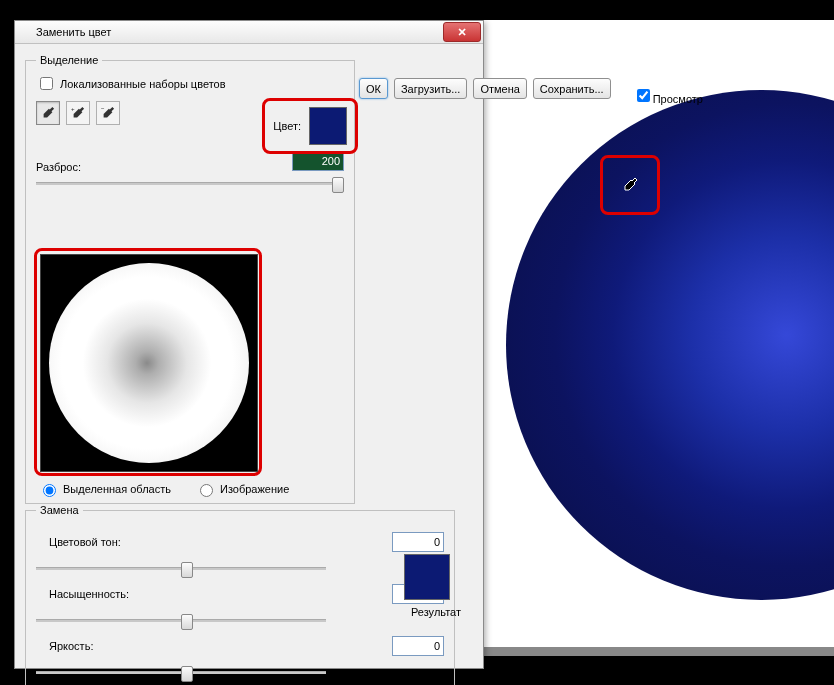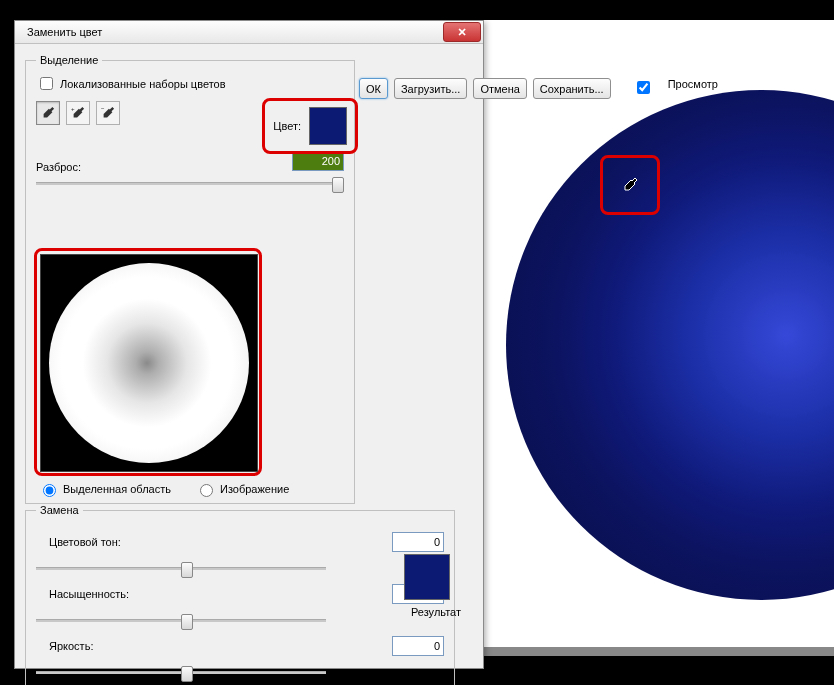--- a/index.html
+++ b/index.html
@@ -72,7 +72,7 @@
   border-bottom: 1px solid #c0c0c0;
   display: flex;
   align-items: center;
-  padding: 0 12px;
+  padding: 0 21px;
   position: relative;
 }
 .close-btn {

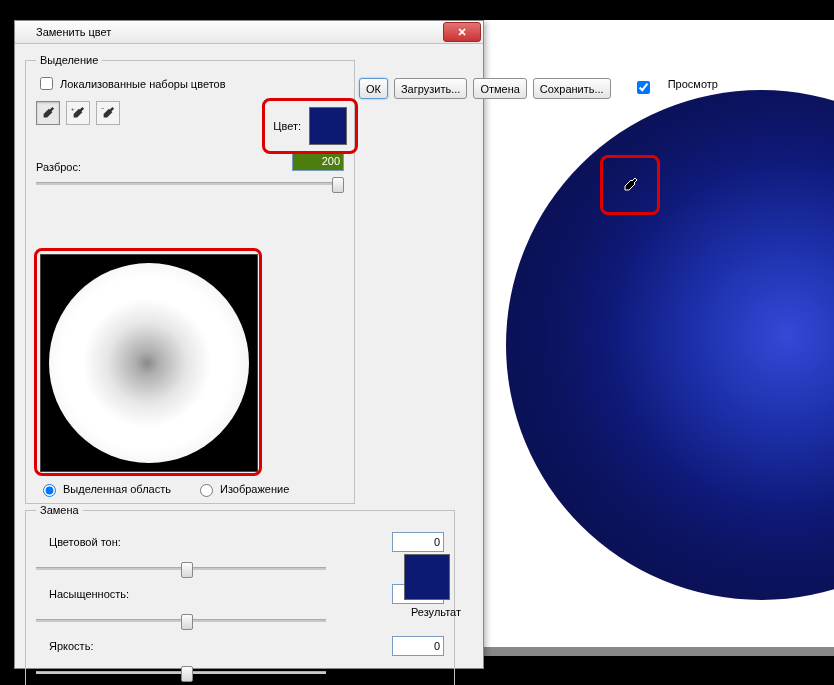--- a/index.html
+++ b/index.html
@@ -265,9 +265,10 @@
   box-shadow: 0 0 2px #6fb0e8;
 }
 .preview-chk {
-  display: flex;
-  align-items: flex-start;
-  gap: 15px;
+  margin-top: 8px;
+  display: flex;
+  align-items: flex-end;
+  gap: 0;
   justify-content: left;
   padding-left: 16px;
 }

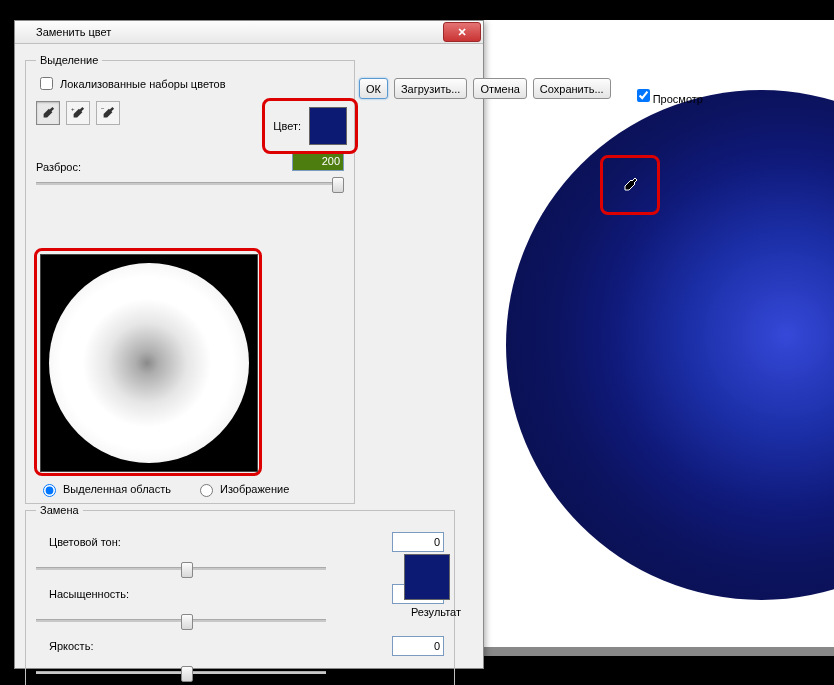--- a/index.html
+++ b/index.html
@@ -176,7 +176,7 @@
   font-size: 11px;
 }
 .num-input.hilite {
-  background: #4d7c0f;
+  background: #14532d;
   color: #fff;
 }
 .slider-track {

